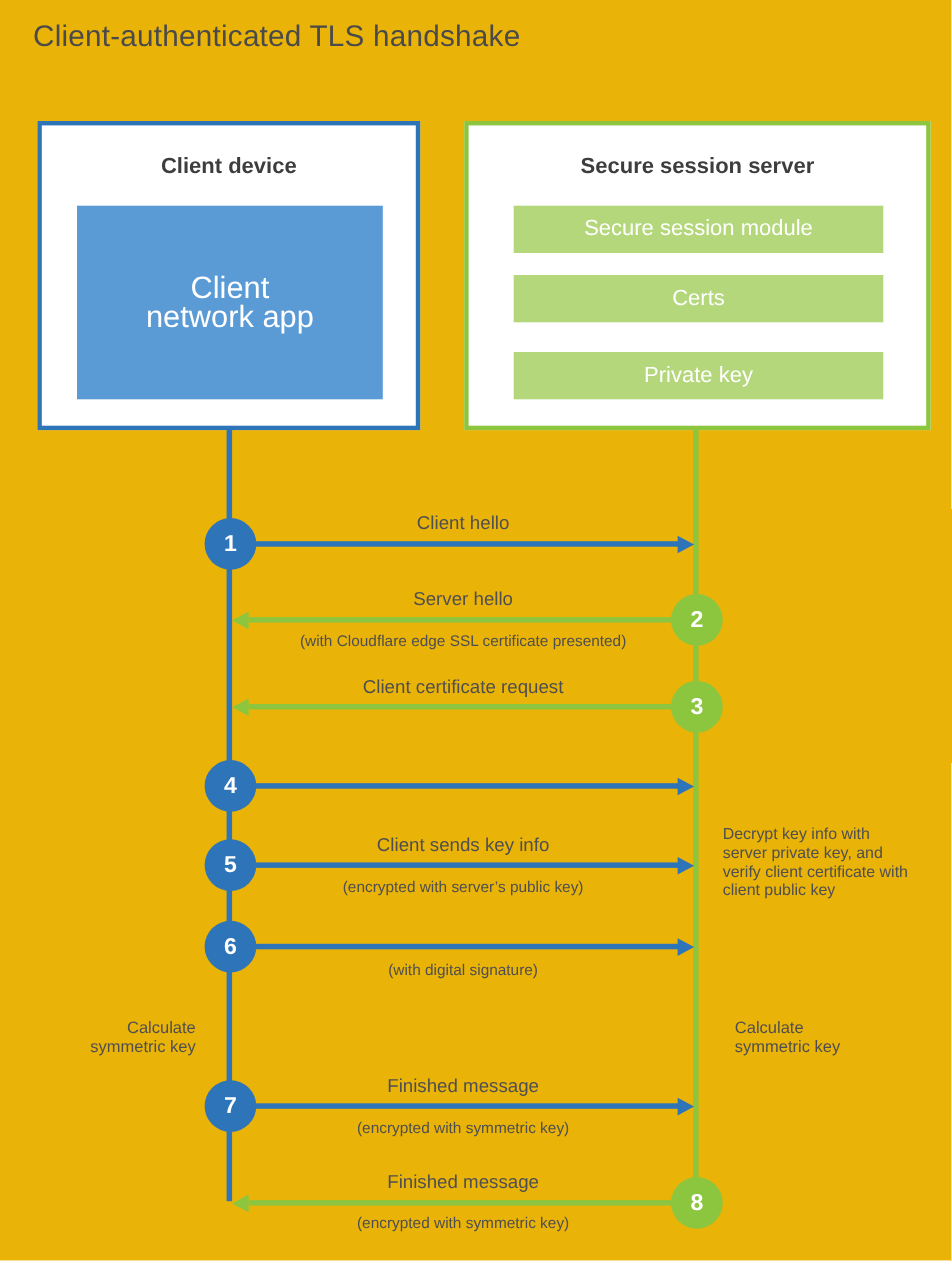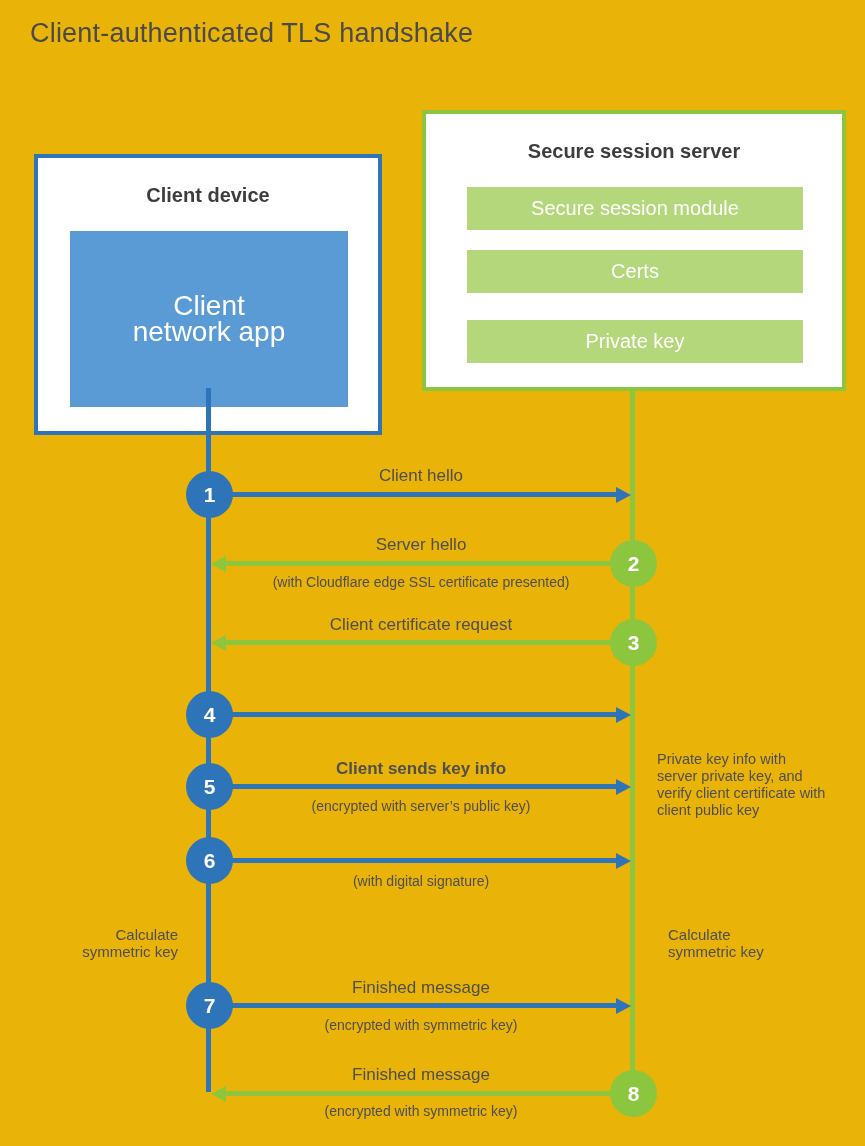--- a/index.html
+++ b/index.html
@@ -19,7 +19,7 @@
     position:absolute;top:110px;height:281px;
     box-sizing:border-box;background:#ffffff;
   }
-  .client-box{left:34px;width:348px;border:4px solid var(--blue,#2e74b8);margin-top:44px;}
+  .client-box{left:34px;width:348px;border:4px solid var(--blue,#2e74b8);}
   .server-box{left:422px;width:424px;border:4px solid var(--green,#8cc63f);}
   .actor-title{
     position:absolute;left:0;right:0;top:26px;

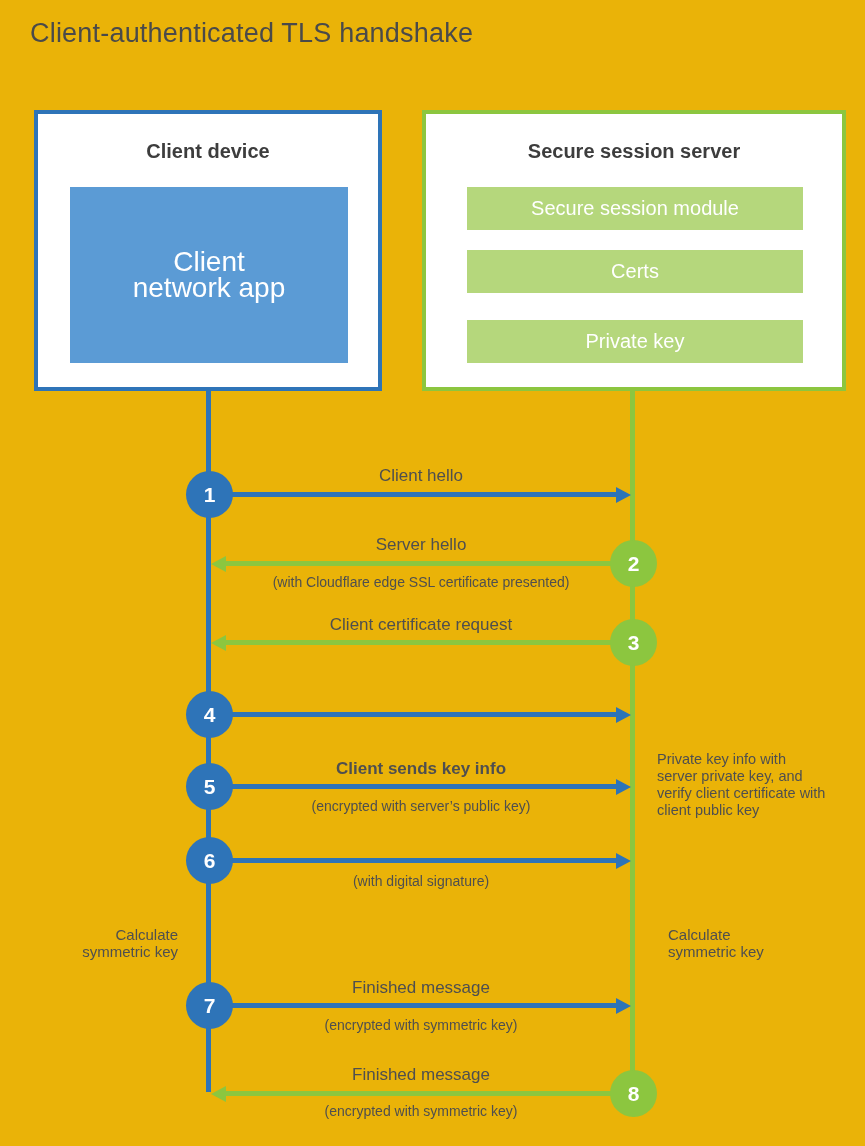--- a/index.html
+++ b/index.html
@@ -114,7 +114,7 @@
   <div class="arrow-head hd-right" style="top:707px;"></div>
   <div class="step-circle c-blue" style="top:691px;">4</div>
 
-  <div class="msg-label" style="top:758px;font-weight:bold;">Client sends key info</div>
+  <div class="msg-label" style="top:758px;">Client sends key info</div>
   <div class="arrow-shaft sh-blue" style="top:784px;"></div>
   <div class="arrow-head hd-right" style="top:779px;"></div>
   <div class="msg-sublabel" style="top:797px;">(encrypted with server’s public key)</div>

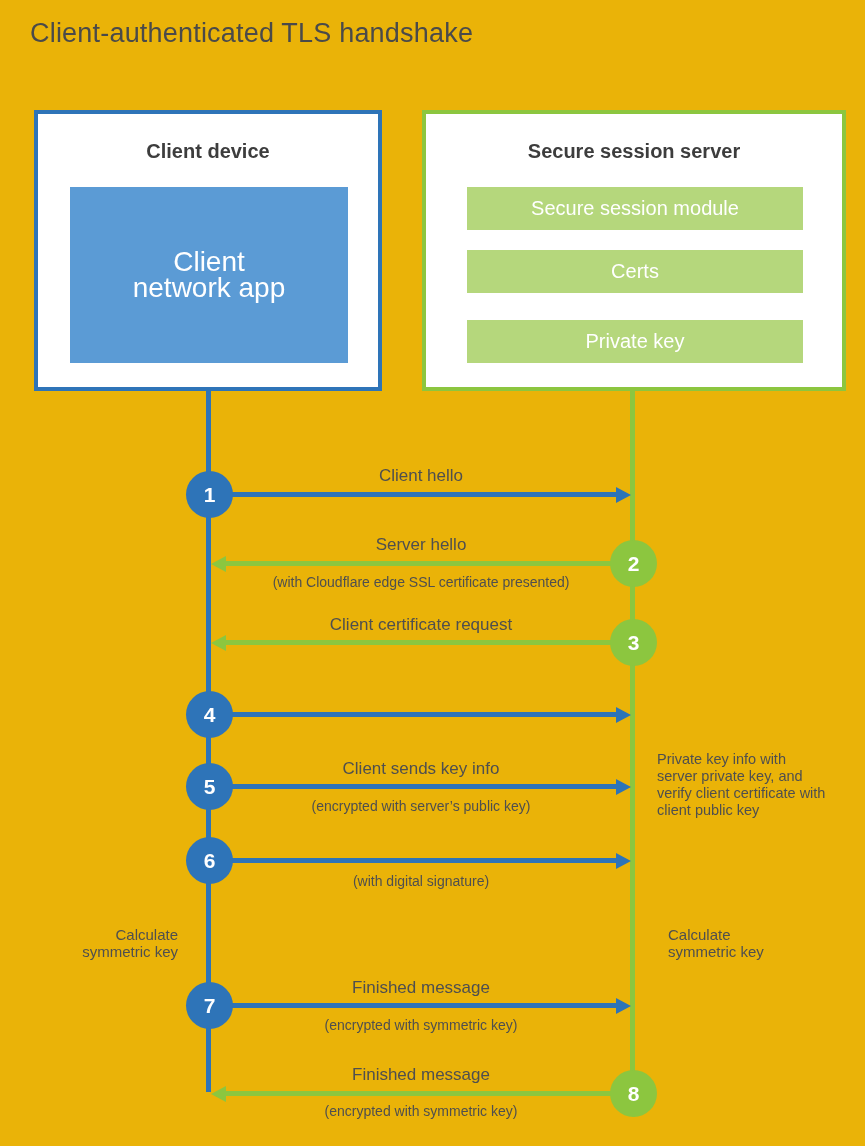--- a/index.html
+++ b/index.html
@@ -125,7 +125,7 @@
   <div class="msg-sublabel" style="top:872px;">(with digital signature)</div>
   <div class="step-circle c-blue" style="top:837px;">6</div>
 
-  <div class="side-note note-decrypt">Private key info with server private key, and verify client certificate with client public key</div>
+  <div class="side-note note-decrypt">Decrypt key info with server private key, and verify client certificate with client public key</div>
   <div class="side-note note-calc-left">Calculate symmetric key</div>
   <div class="side-note note-calc-right">Calculate symmetric key</div>
 

